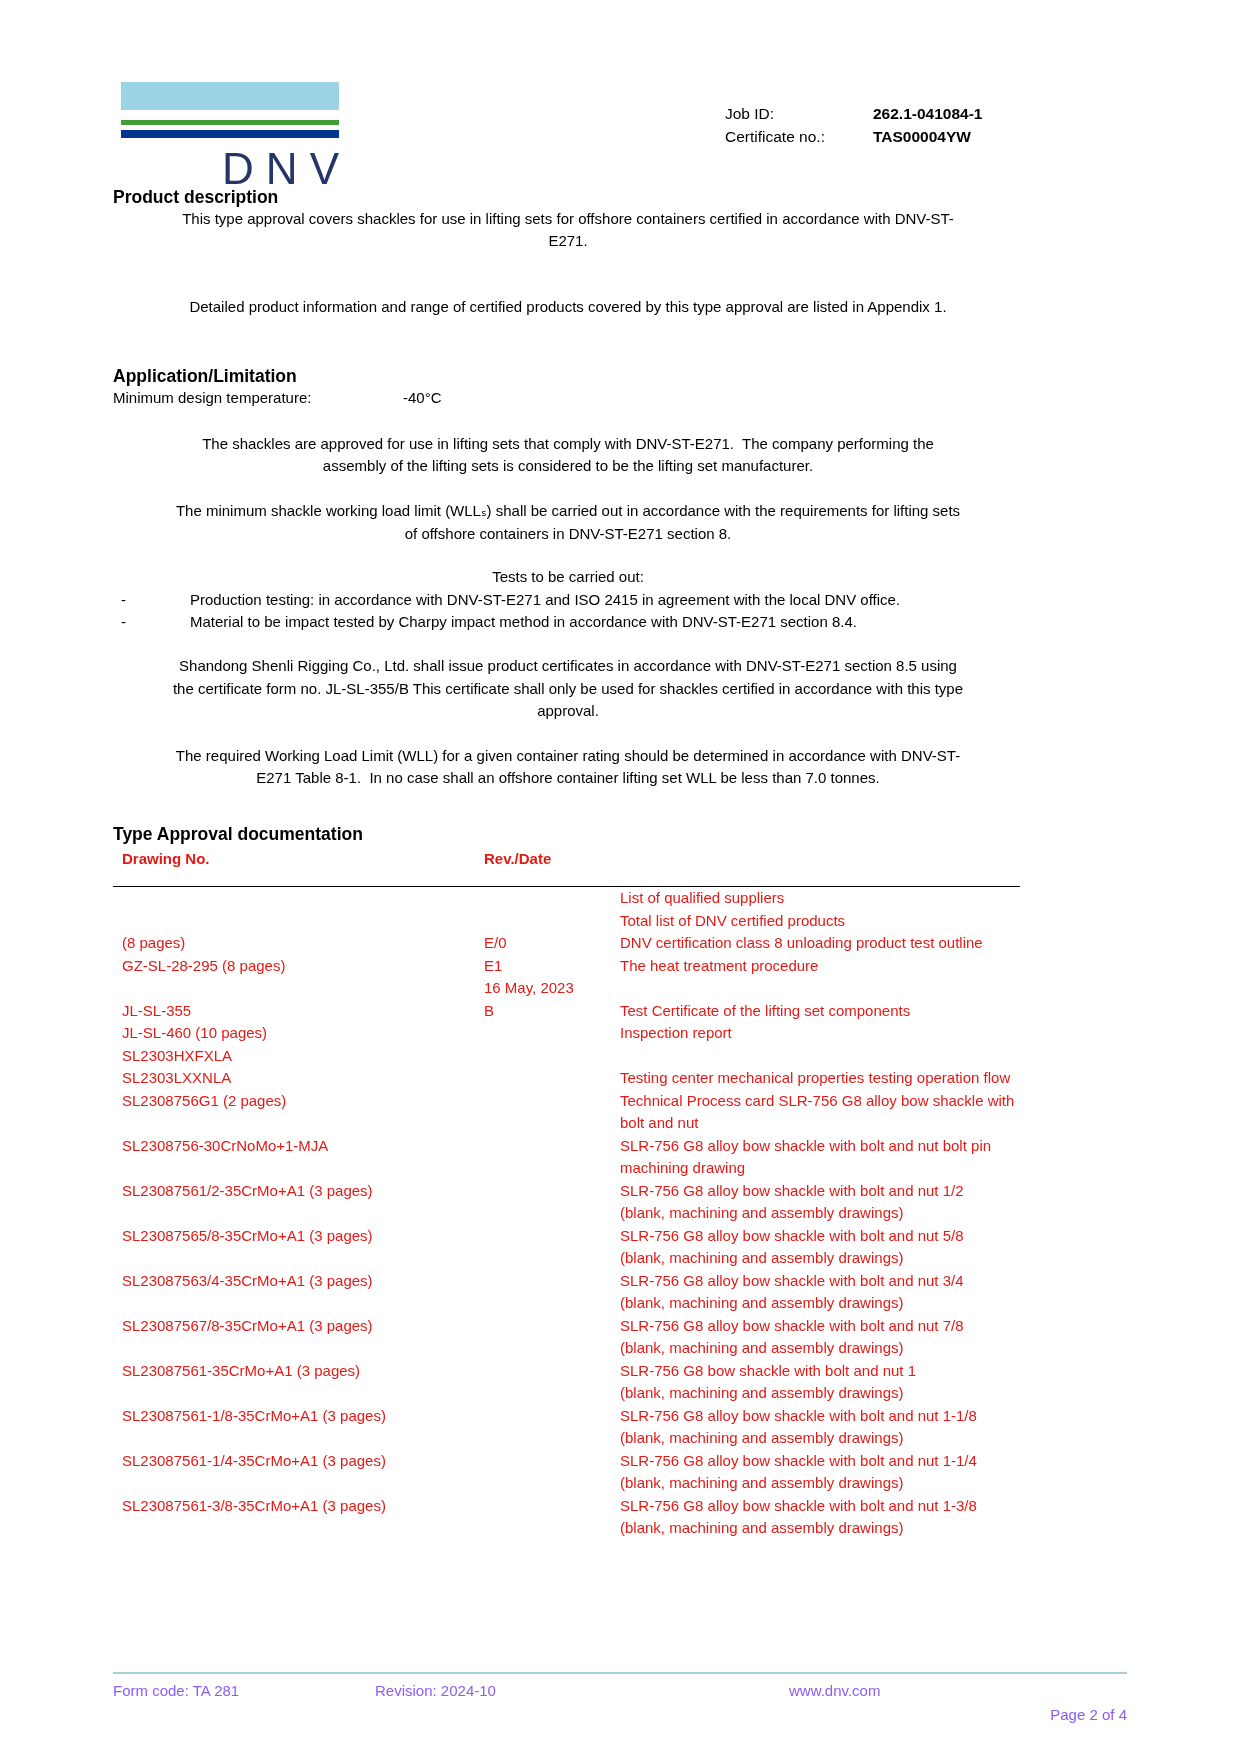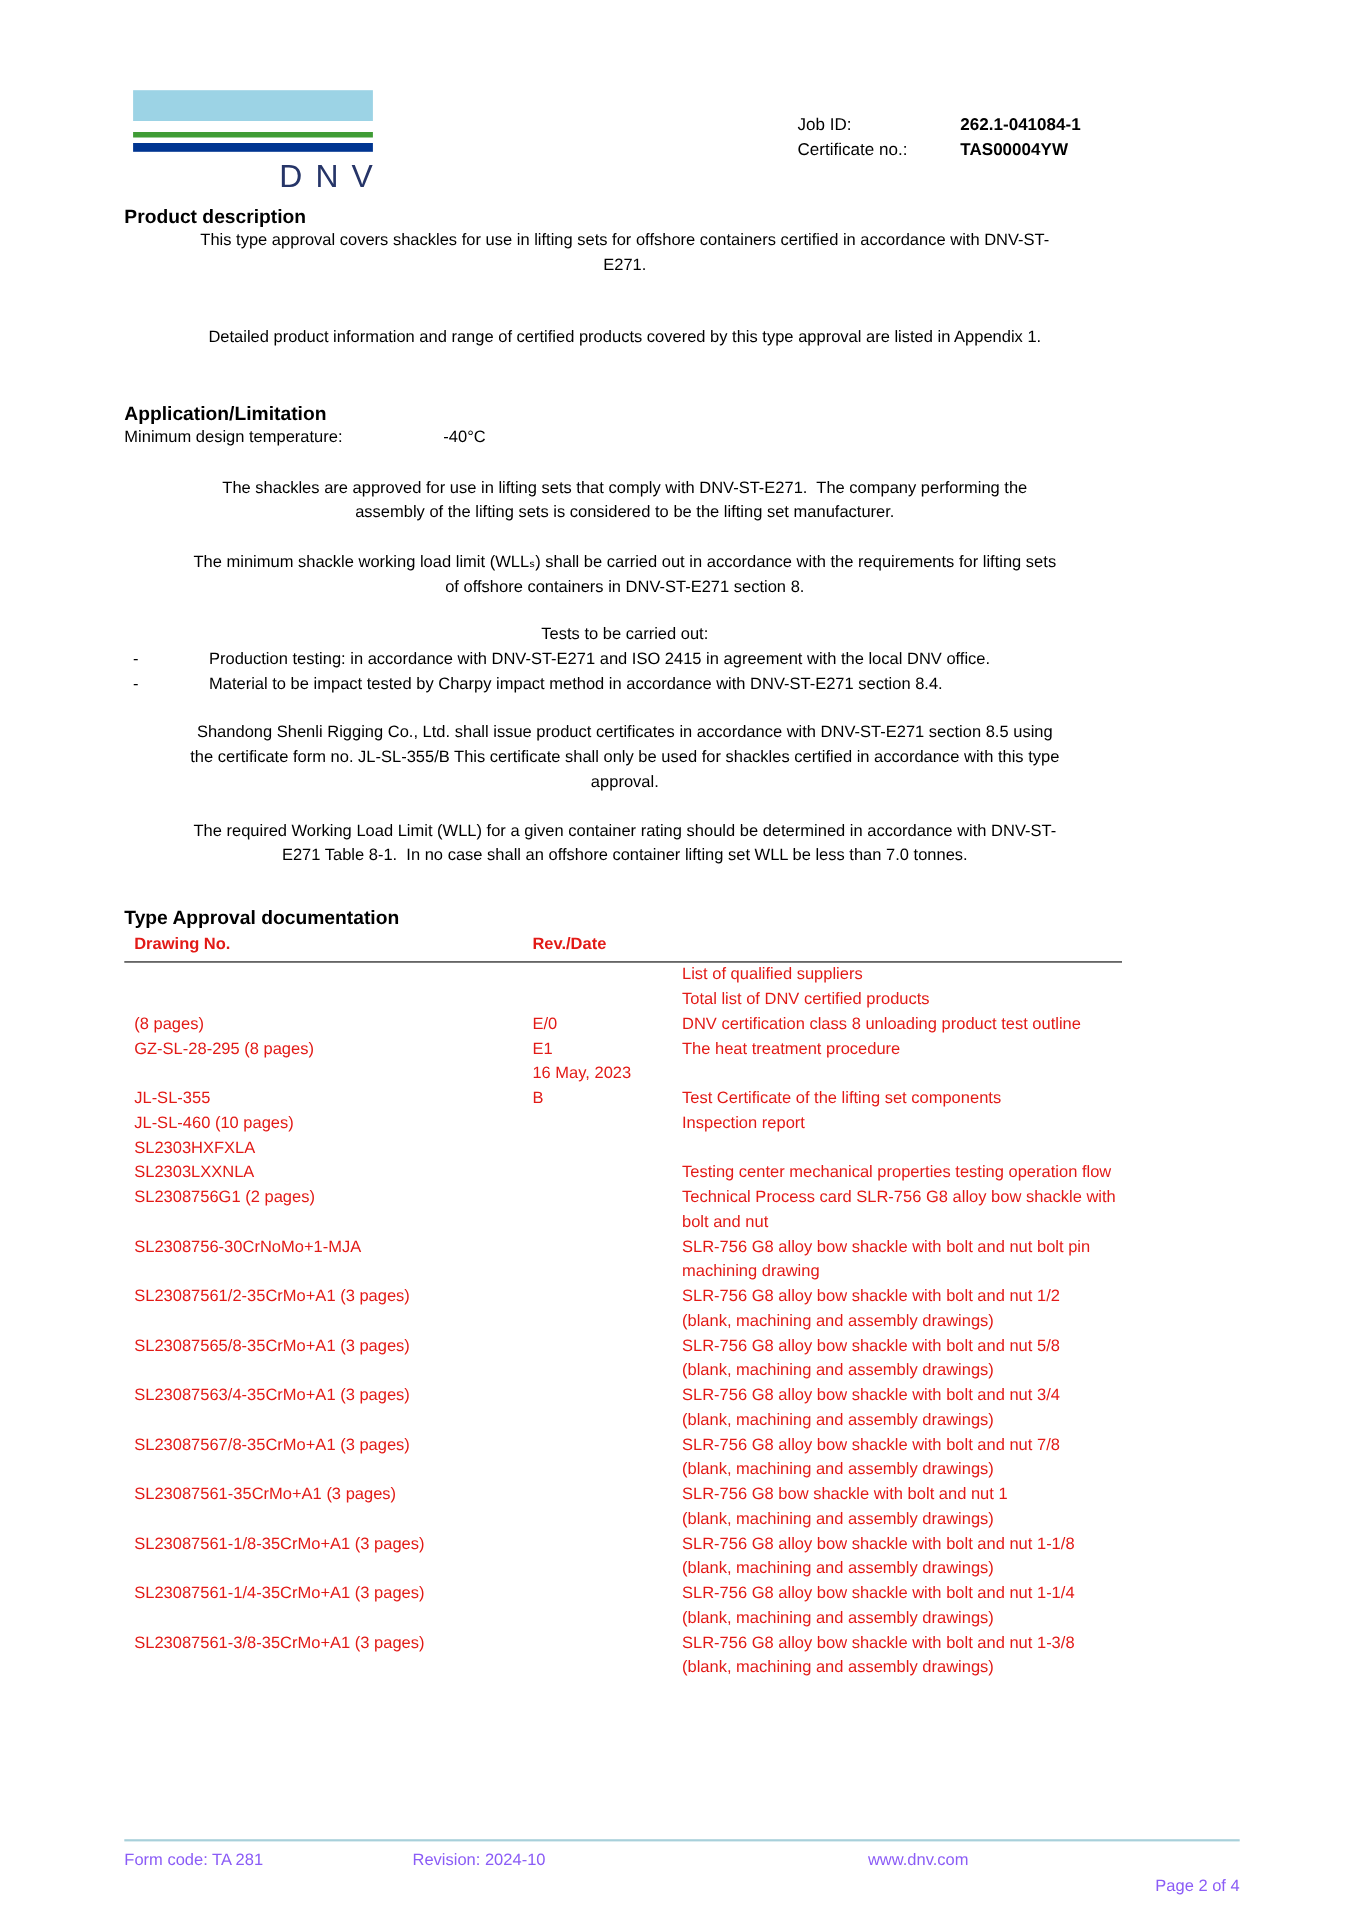--- a/index.html
+++ b/index.html
@@ -20,7 +20,7 @@
   .bar-dark{height:8px;background:#003591;}
   .dnv-text{
     margin-top:9px;text-align:right;
-    font-size:29px;line-height:1;font-weight:400;
+    font-size:44px;line-height:1;font-weight:400;
     letter-spacing:12px;margin-right:-12px;
     color:#263568;
   }

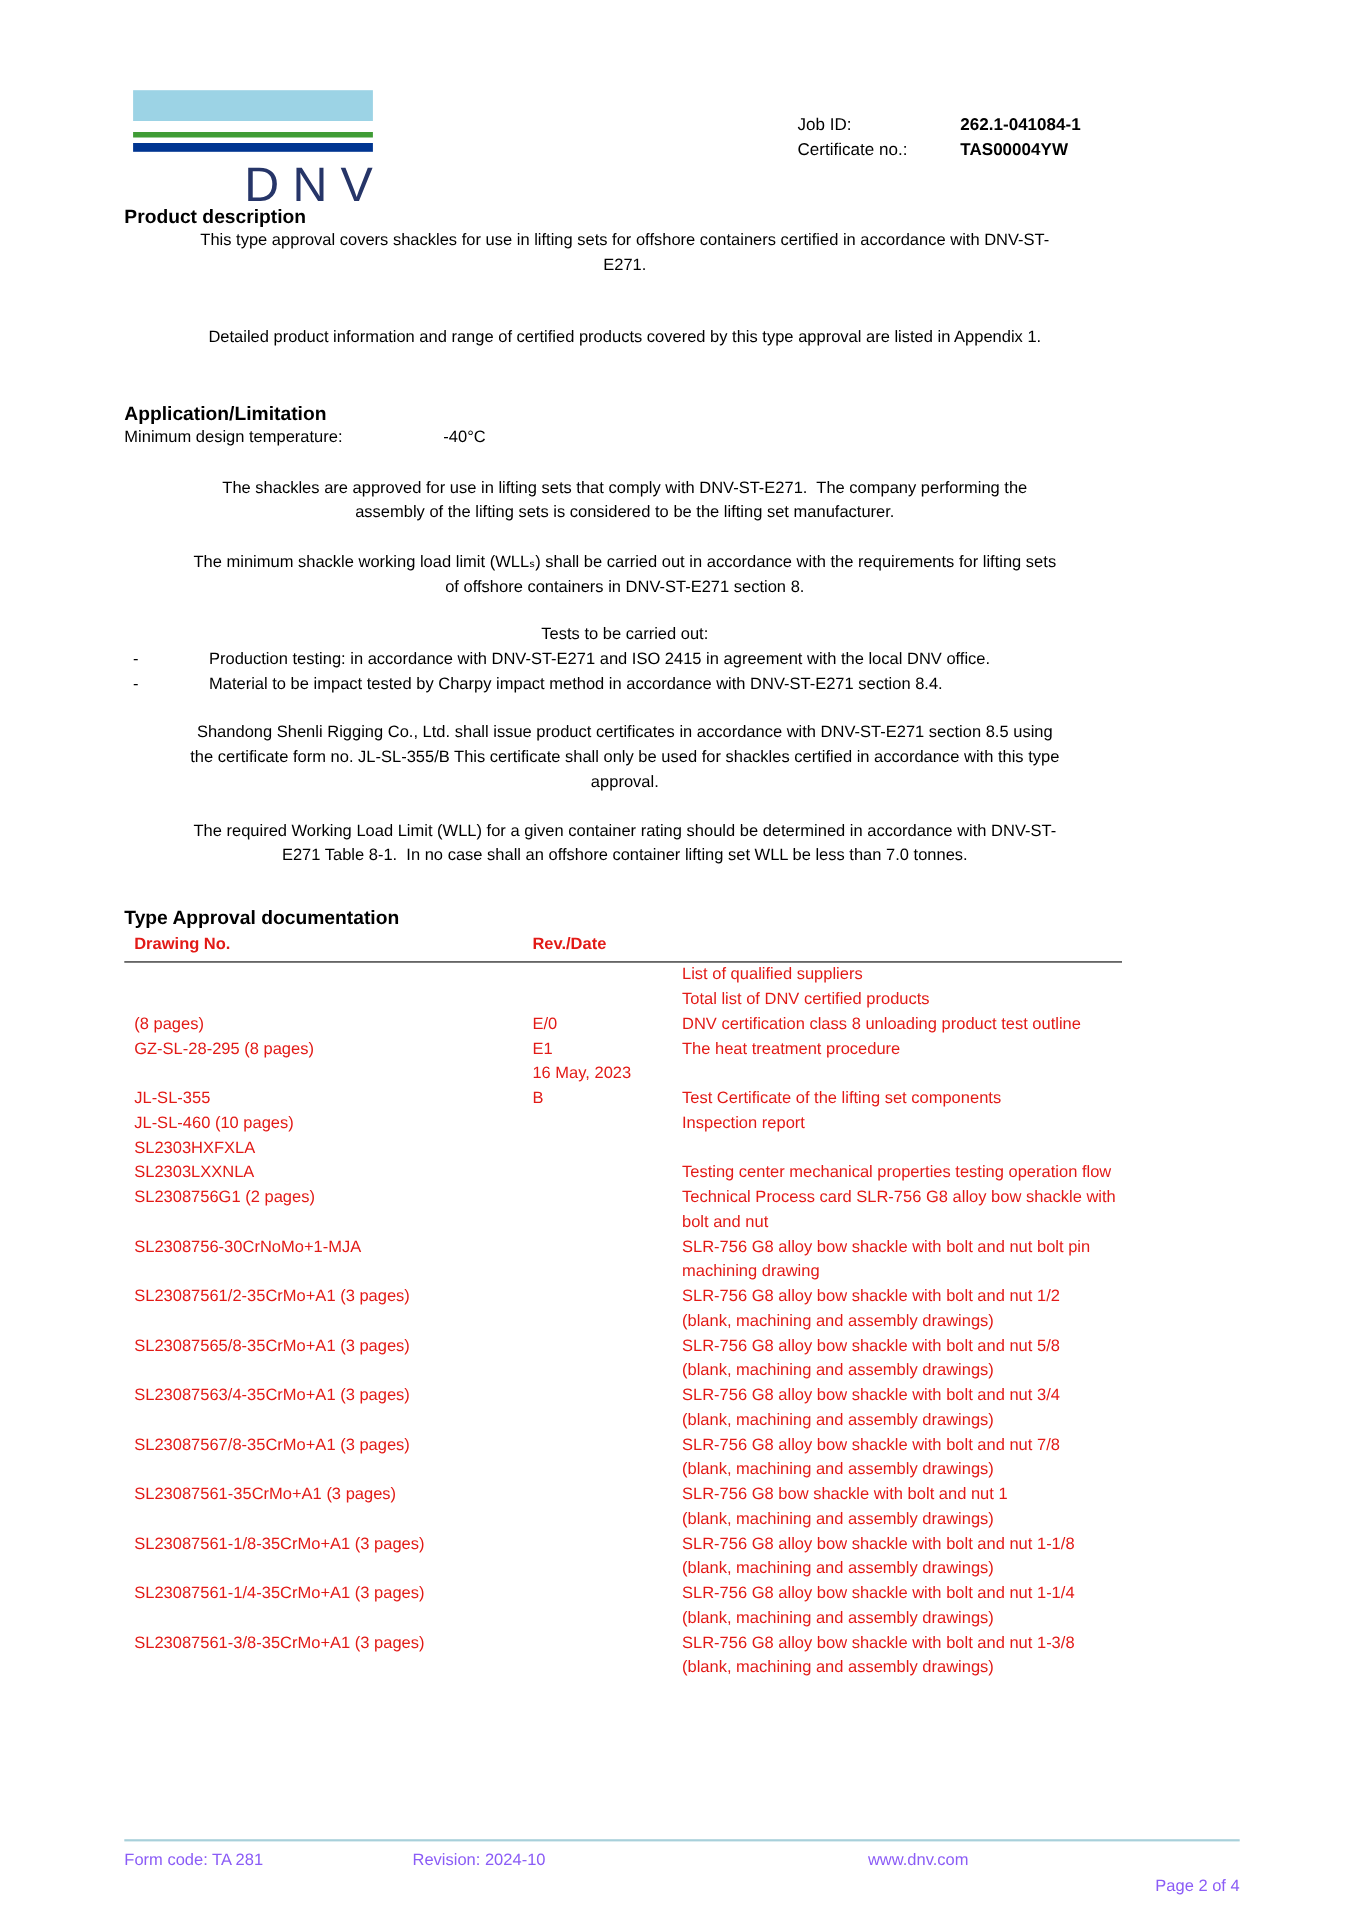--- a/index.html
+++ b/index.html
@@ -42,7 +42,7 @@
   
   .doc-table{margin-top:3px;width:907px;color:#e21a16;}
   .thead,.trow{display:grid;grid-template-columns:371px 136px 1fr;}
-  .thead{font-weight:bold;border-bottom:1.5px solid #000;padding-bottom:4px;}
+  .thead{font-weight:bold;border-bottom:1.5px solid #000;padding-bottom:16px;}
   .thead .c1,.trow .c1{padding-left:9px;}
   .trow .c1,.trow .c2,.trow .c3,.thead .c1,.thead .c2,.thead .c3{
     white-space:pre-line;line-height:22.5px;

